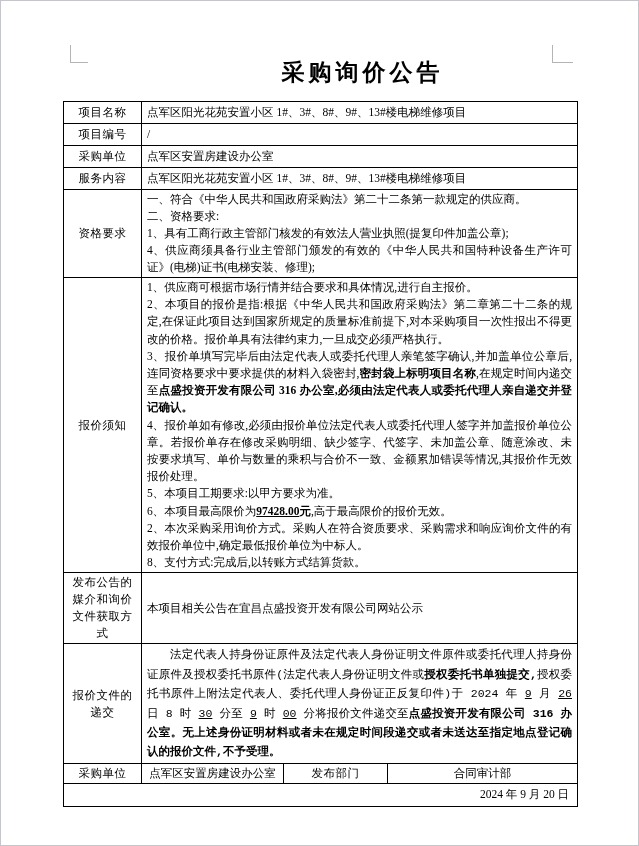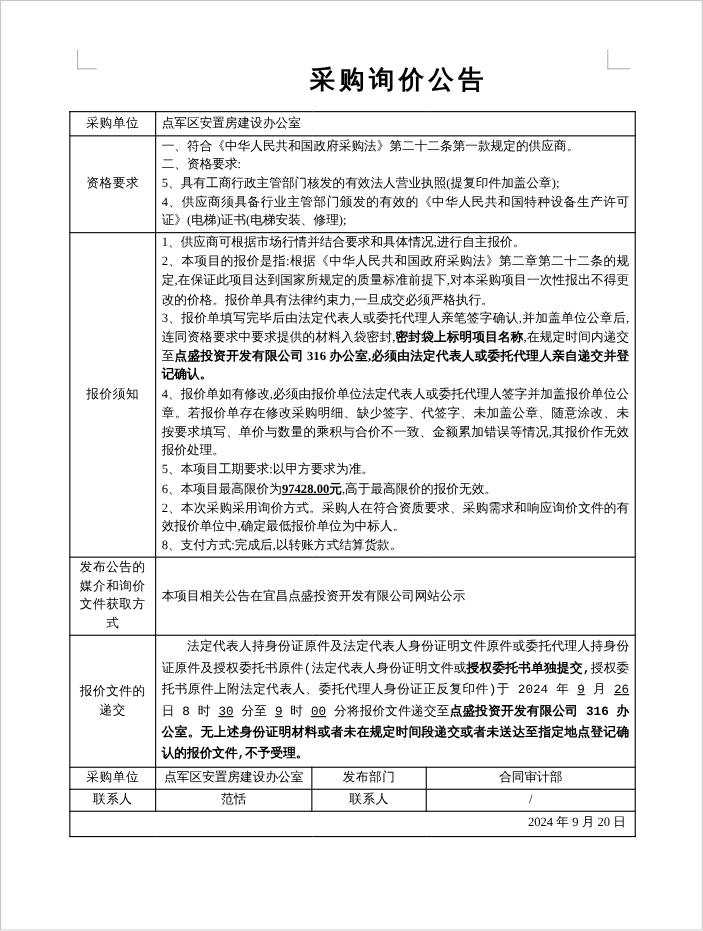--- a/index.html
+++ b/index.html
@@ -65,6 +65,10 @@
     </colgroup>
     <tbody>
       <tr class="r-sm">
+        <td class="lbl">项目名称</td>
+        <td class="val" colspan="3">点军区阳光花苑安置小区 1#、3#、8#、9#、13#楼电梯维修项目</td>
+      </tr>
+      <tr class="r-sm">
         <td class="lbl">采购单位</td>
         <td class="val" colspan="3">点军区安置房建设办公室</td>
       </tr>

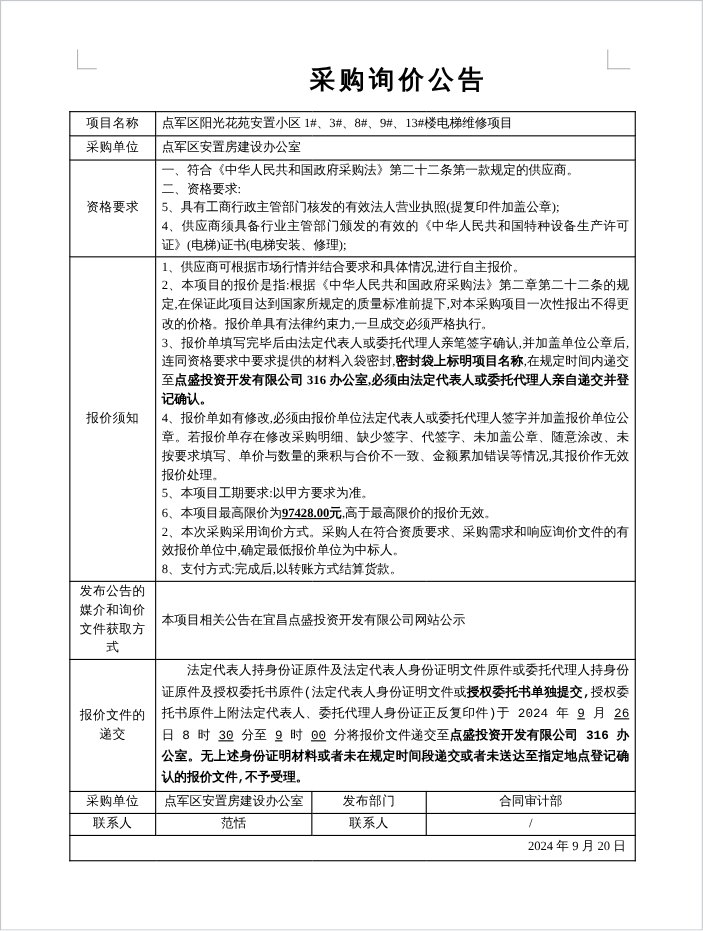--- a/index.html
+++ b/index.html
@@ -69,6 +69,10 @@
         <td class="val" colspan="3">点军区阳光花苑安置小区 1#、3#、8#、9#、13#楼电梯维修项目</td>
       </tr>
       <tr class="r-sm">
+        <td class="lbl">项目编号</td>
+        <td class="val" colspan="3">/</td>
+      </tr>
+      <tr class="r-sm">
         <td class="lbl">采购单位</td>
         <td class="val" colspan="3">点军区安置房建设办公室</td>
       </tr>

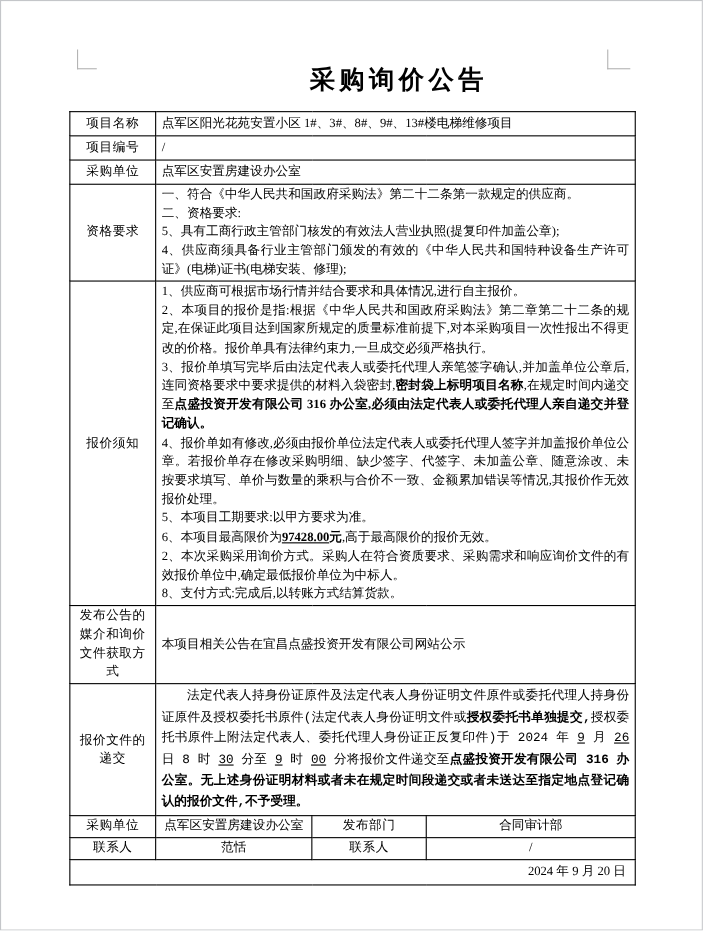--- a/index.html
+++ b/index.html
@@ -76,6 +76,10 @@
         <td class="lbl">采购单位</td>
         <td class="val" colspan="3">点军区安置房建设办公室</td>
       </tr>
+      <tr class="r-sm">
+        <td class="lbl">服务内容</td>
+        <td class="val" colspan="3">点军区阳光花苑安置小区 1#、3#、8#、9#、13#楼电梯维修项目</td>
+      </tr>
       <tr class="r-qual">
         <td class="lbl">资格要求</td>
         <td class="val" colspan="3">

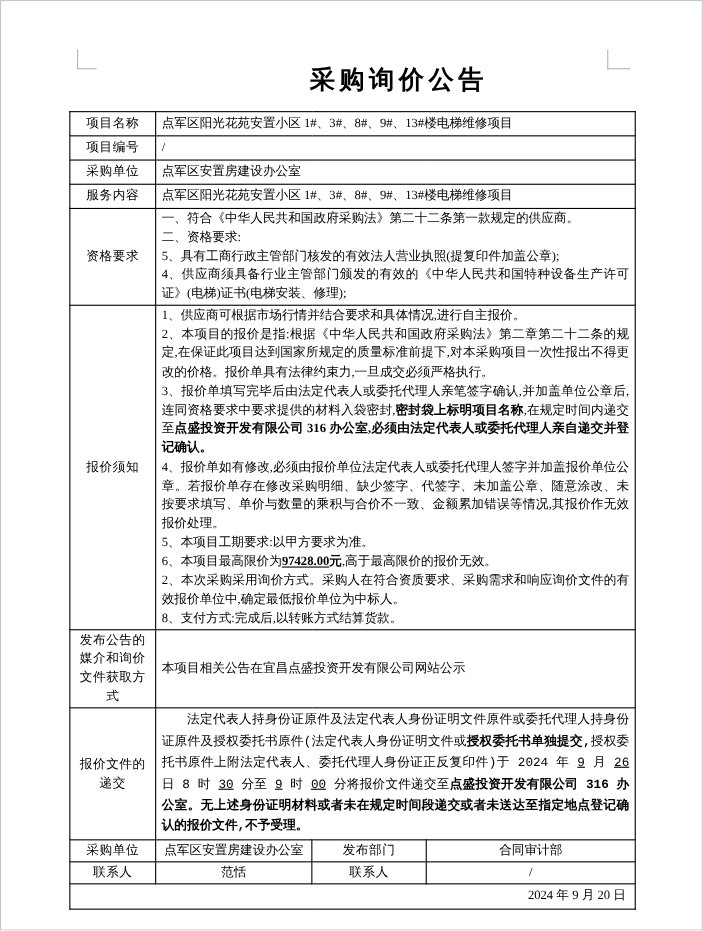--- a/index.html
+++ b/index.html
@@ -85,7 +85,7 @@
         <td class="val" colspan="3">
             <div class="para"><span>一、符合《中华人民共和国政府采购法》第二十二条第一款规定的供应商。</span></div>
             <div class="para"><span>二、资格要求:</span></div>
-            <div class="para"><span>5、具有工商行政主管部门核发的有效法人营业执照(提复印件加盖公章);</span></div>
+            <div class="para"><span>1、具有工商行政主管部门核发的有效法人营业执照(提复印件加盖公章);</span></div>
             <div class="para"><span>4、供应商须具备行业主管部门颁发的有效的《中华人民共和国特种设备生产许可证》(电梯)证书(电梯安装、修理);</span></div>
           </td>
       </tr>

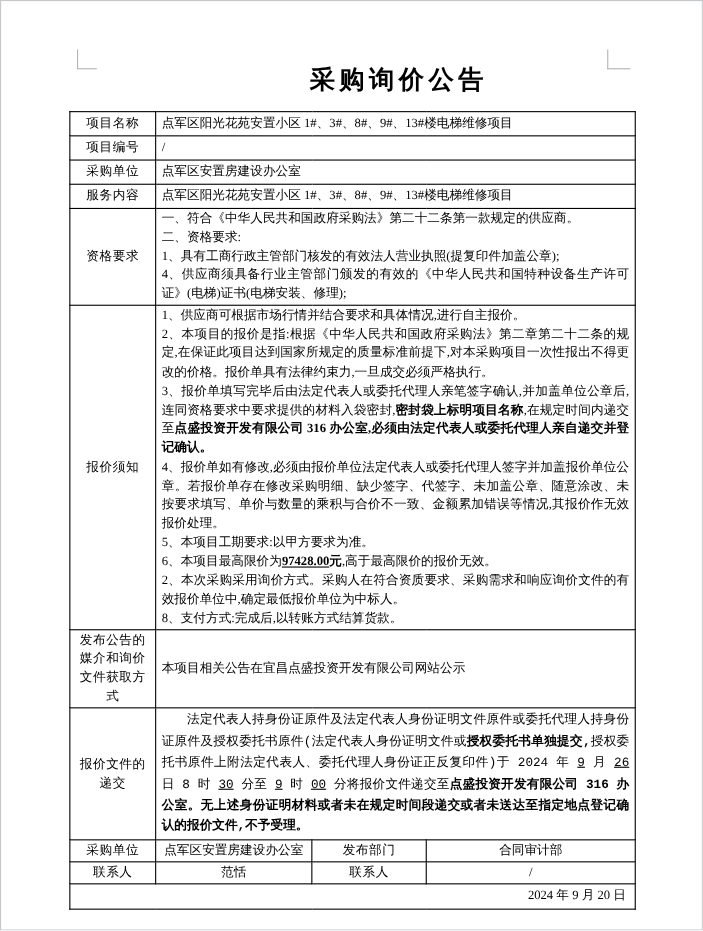--- a/index.html
+++ b/index.html
@@ -118,12 +118,6 @@
         <td class="lbl">发布部门</td>
         <td class="ctr">合同审计部</td>
       </tr>
-      <tr class="r-contact">
-        <td class="lbl">联系人</td>
-        <td class="ctr">范恬</td>
-        <td class="lbl">联系人</td>
-        <td class="ctr">/</td>
-      </tr>
       <tr class="r-date">
         <td colspan="4">2024 年 9 月 20 日</td>
       </tr>

